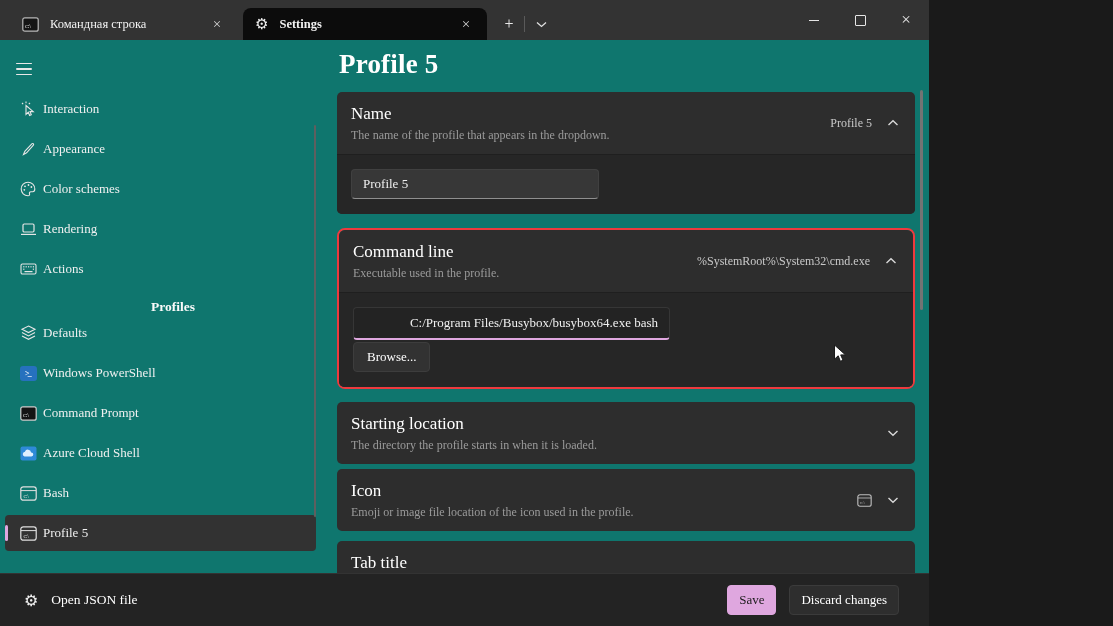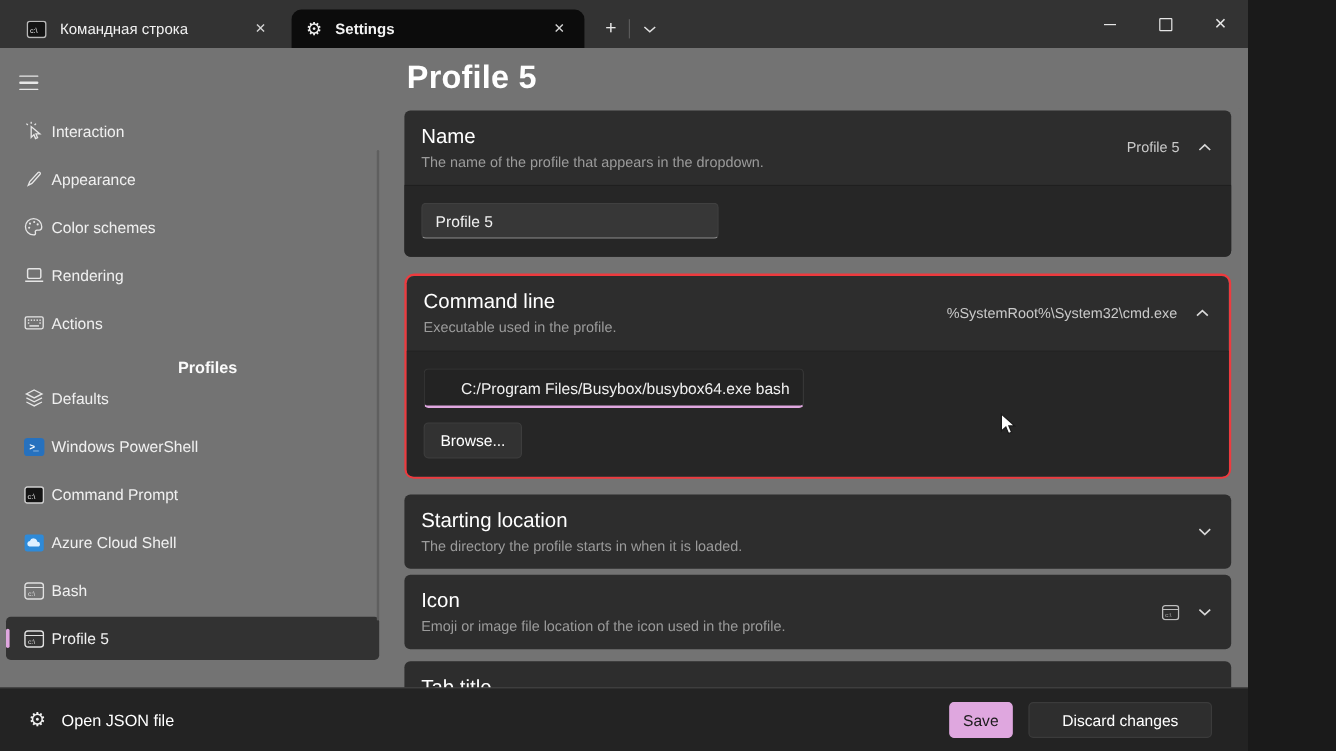--- a/index.html
+++ b/index.html
@@ -4,9 +4,9 @@
 <style>
   html,body{margin:0;padding:0;background:#1a1a1a;}
   .window{
-    position:relative;width:1040px;height:626px;overflow:hidden;
-    background:#737373;color:#fff;
-    font-family:Liberation Sans, sans-serif;font-size:13px;
+    position:relative;width:929px;height:626px;overflow:hidden;
+    background:#0f766e;color:#fff;
+    font-family:Liberation Serif, serif;font-size:13px;
   }
   
   .titlebar{height:40px;background:var(--titlebar,#333333);display:flex;align-items:flex-end;}

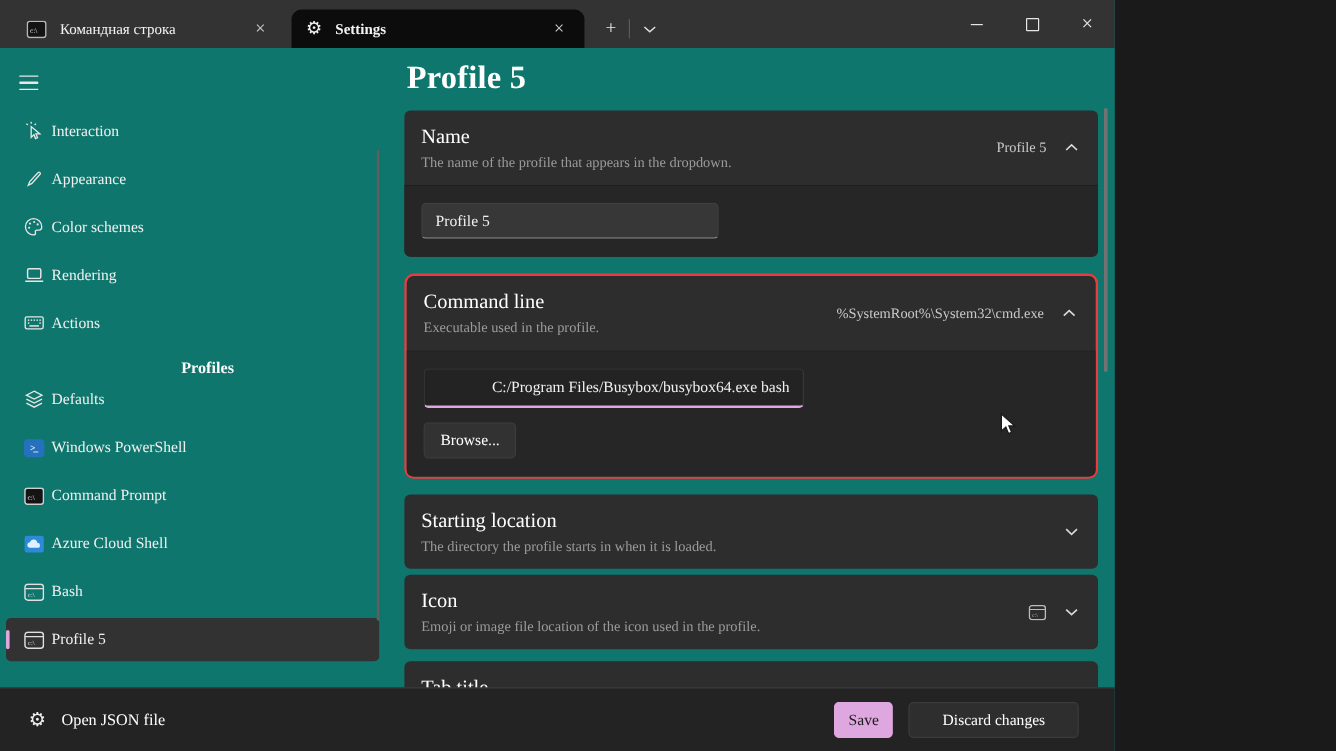--- a/index.html
+++ b/index.html
@@ -55,7 +55,7 @@
   .text-input{display:block;box-sizing:border-box;height:30px;background:#373737;border:1px solid #404040;border-bottom:1px solid #8f8f8f;border-radius:4px;color:#f0f0f0;font-size:13px;font-family:inherit;padding:0 11px;outline:none;}
   .name-input{width:248px;}
   .cmd-input{width:317px;height:33px;background:#232323;border:1px solid #363636;border-bottom:2px solid var(--accent,#dfa7df);text-align:right;}
-  .browse-btn{margin-top:12px;height:30px;padding:0 13px;background:#323232;border:1px solid #3d3d3d;border-radius:4px;color:#fff;font-size:13px;font-family:inherit;cursor:pointer;}
+  .browse-btn{margin-top:2px;height:30px;padding:0 13px;background:#323232;border:1px solid #3d3d3d;border-radius:4px;color:#fff;font-size:13px;font-family:inherit;cursor:pointer;}
   .highlight-wrap{border:2px solid var(--highlight,#ee3a3e);border-radius:8px;}
   .highlight-wrap .card{border-radius:6px;}
   .mini-cmd{margin-right:15px;display:flex;align-items:center;}

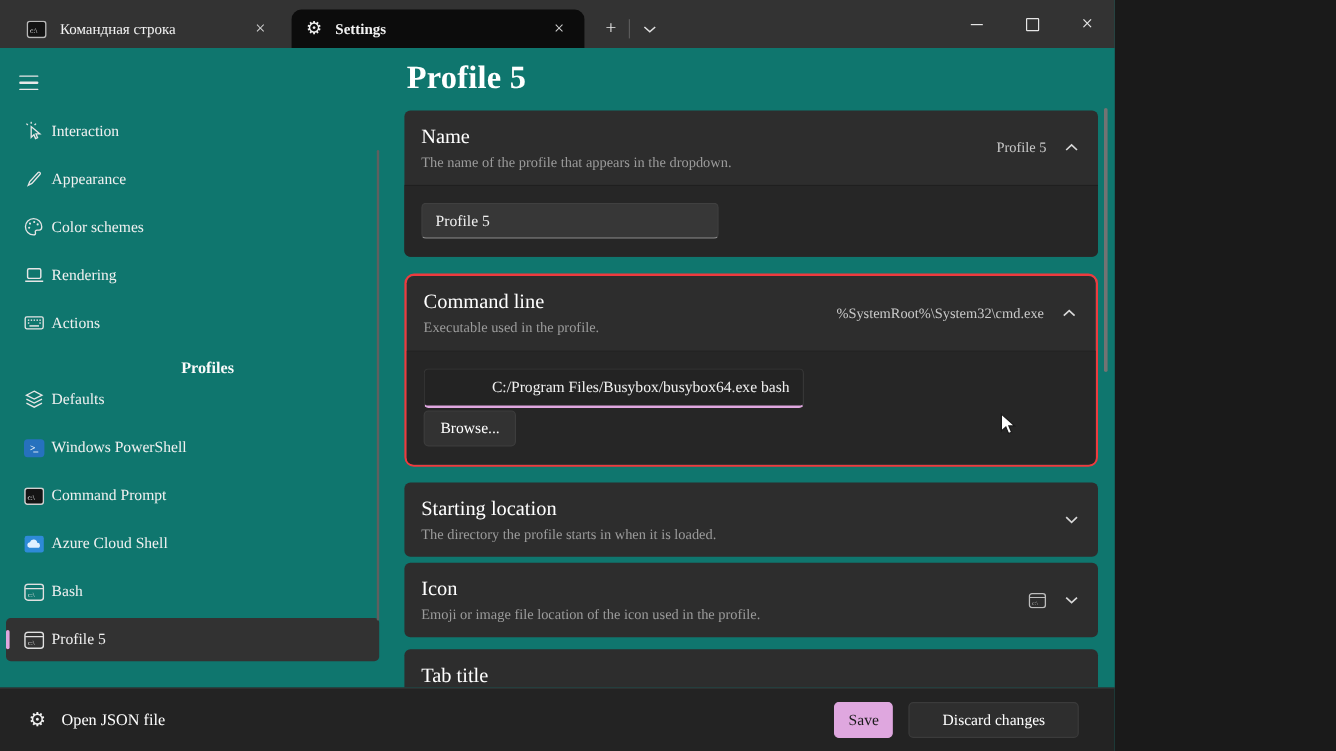--- a/index.html
+++ b/index.html
@@ -69,7 +69,7 @@
   .openjson .gear-glyph{font-size:16px;margin-right:13px;}
   .f-spacer{flex:1;}
   .save-btn{height:30px;padding:0 11px;background:var(--accent,#dfa7df);border:1px solid var(--accent,#dfa7df);border-radius:4px;color:#1b1b1b;font-size:13px;font-family:inherit;cursor:pointer;}
-  .discard-btn{margin-left:13px;height:30px;padding:0 27px;background:#2e2e2e;border:1px solid #3b3b3b;border-radius:4px;color:#fff;font-size:13px;font-family:inherit;cursor:pointer;text-align:center;}
+  .discard-btn{margin-left:13px;height:30px;padding:0 11px;background:#2e2e2e;border:1px solid #3b3b3b;border-radius:4px;color:#fff;font-size:13px;font-family:inherit;cursor:pointer;text-align:center;}
   svg{display:block;}
 </style>
 </head>

